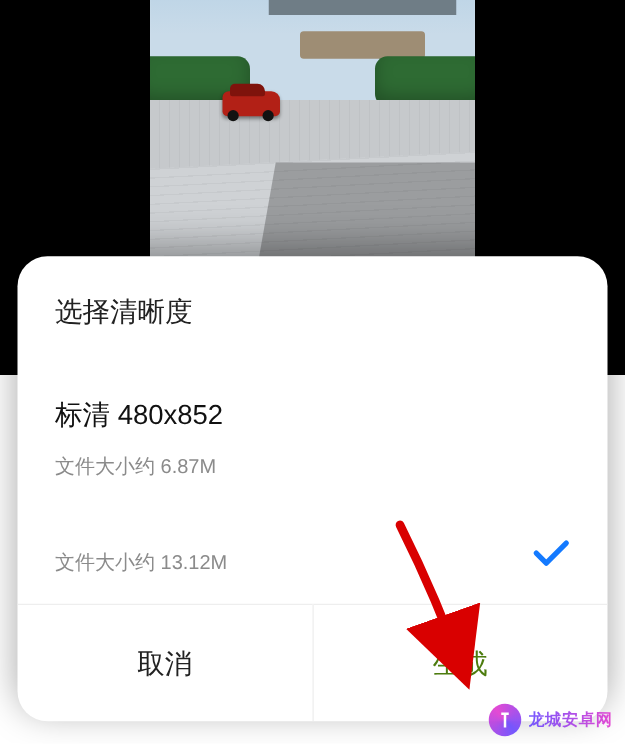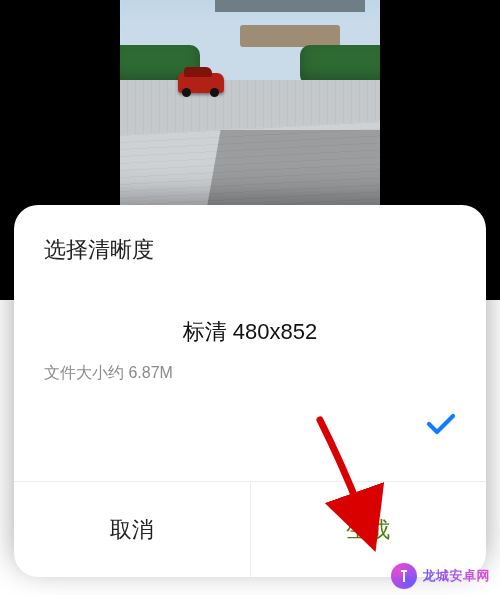--- a/index.html
+++ b/index.html
@@ -90,7 +90,7 @@
     padding: 18px 30px 22px 30px;
     position: relative;
   }
-  .opt .label { font-size: 22px; color:#111;text-align:center; }
+  .opt .label { font-size: 22px; color:#111; }
   .opt .sub   { font-size: 16px; color:#8b8b8b; margin-top: 16px; }
   .opt .check {
     position: absolute; right: 30px; top: 50%; transform: translateY(-50%);

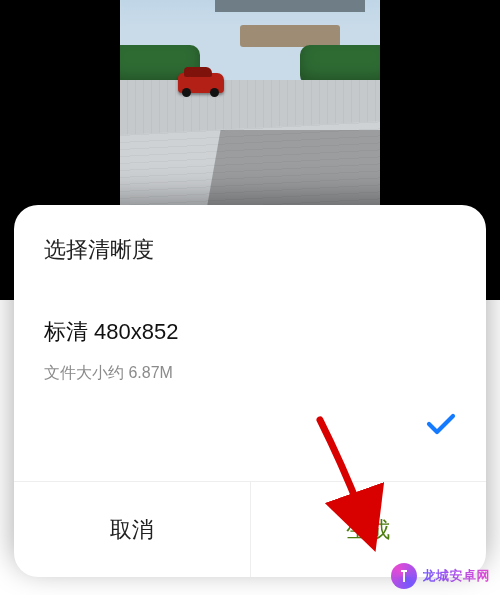--- a/index.html
+++ b/index.html
@@ -157,6 +157,7 @@
     </div>
 
     <div class="opt">
+      <div class="sub">文件大小约 13.12M</div>
       <span class="check">
         <svg width="30" height="22" viewBox="0 0 30 22">
           <path d="M3 11 L11 19 L27 3" fill="none" stroke="#147aff" stroke-width="4.2" stroke-linecap="round" stroke-linejoin="round"></path>

